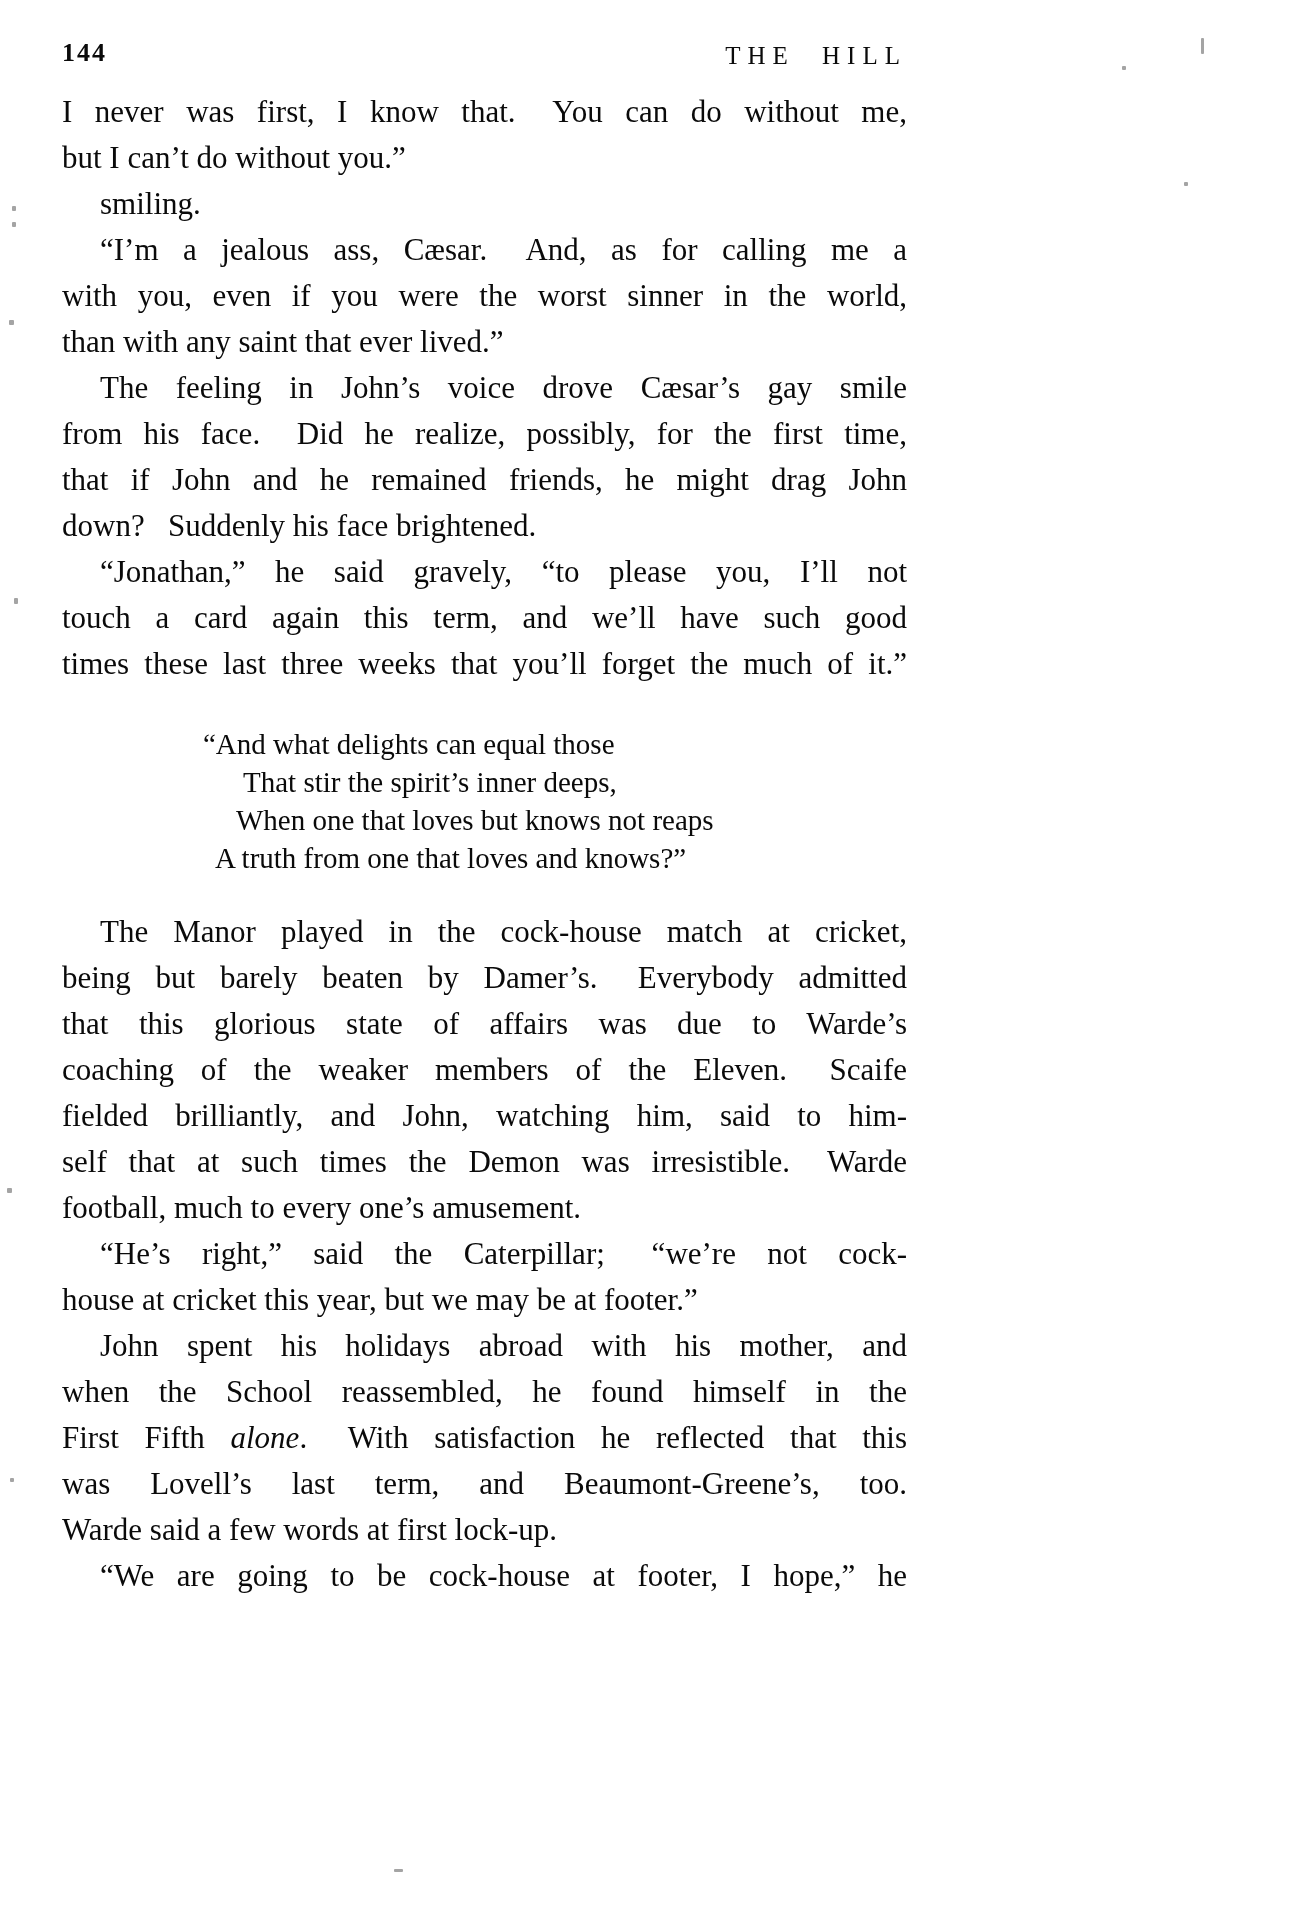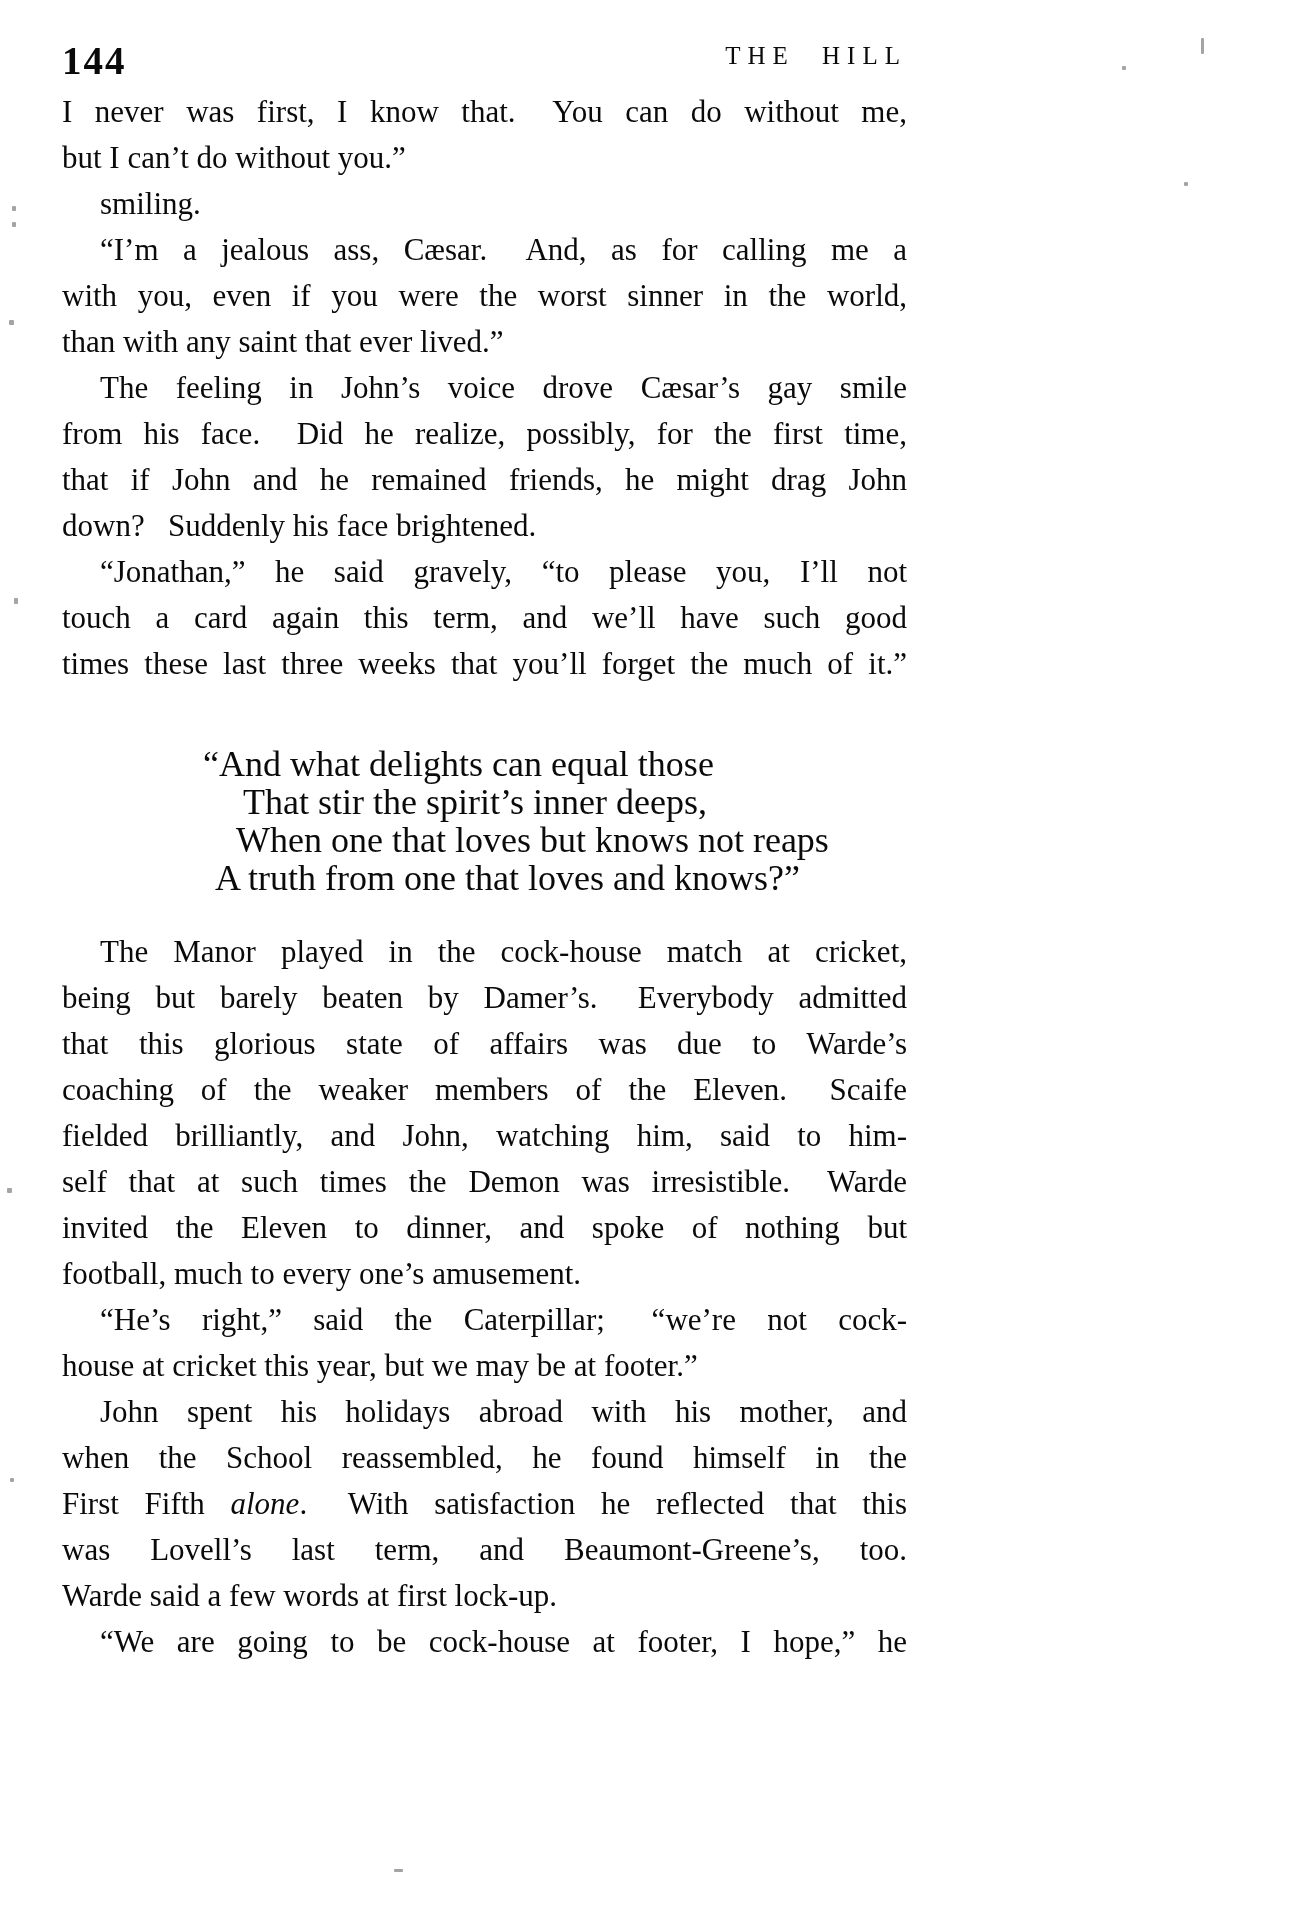--- a/index.html
+++ b/index.html
@@ -18,7 +18,7 @@
   }
   .page-number {
     position:absolute; left:0; top:2px;
-    font-size:39px; letter-spacing:2px;
+    font-size:26px; letter-spacing:2px;
     font-weight:600;
   }
   .running-title {

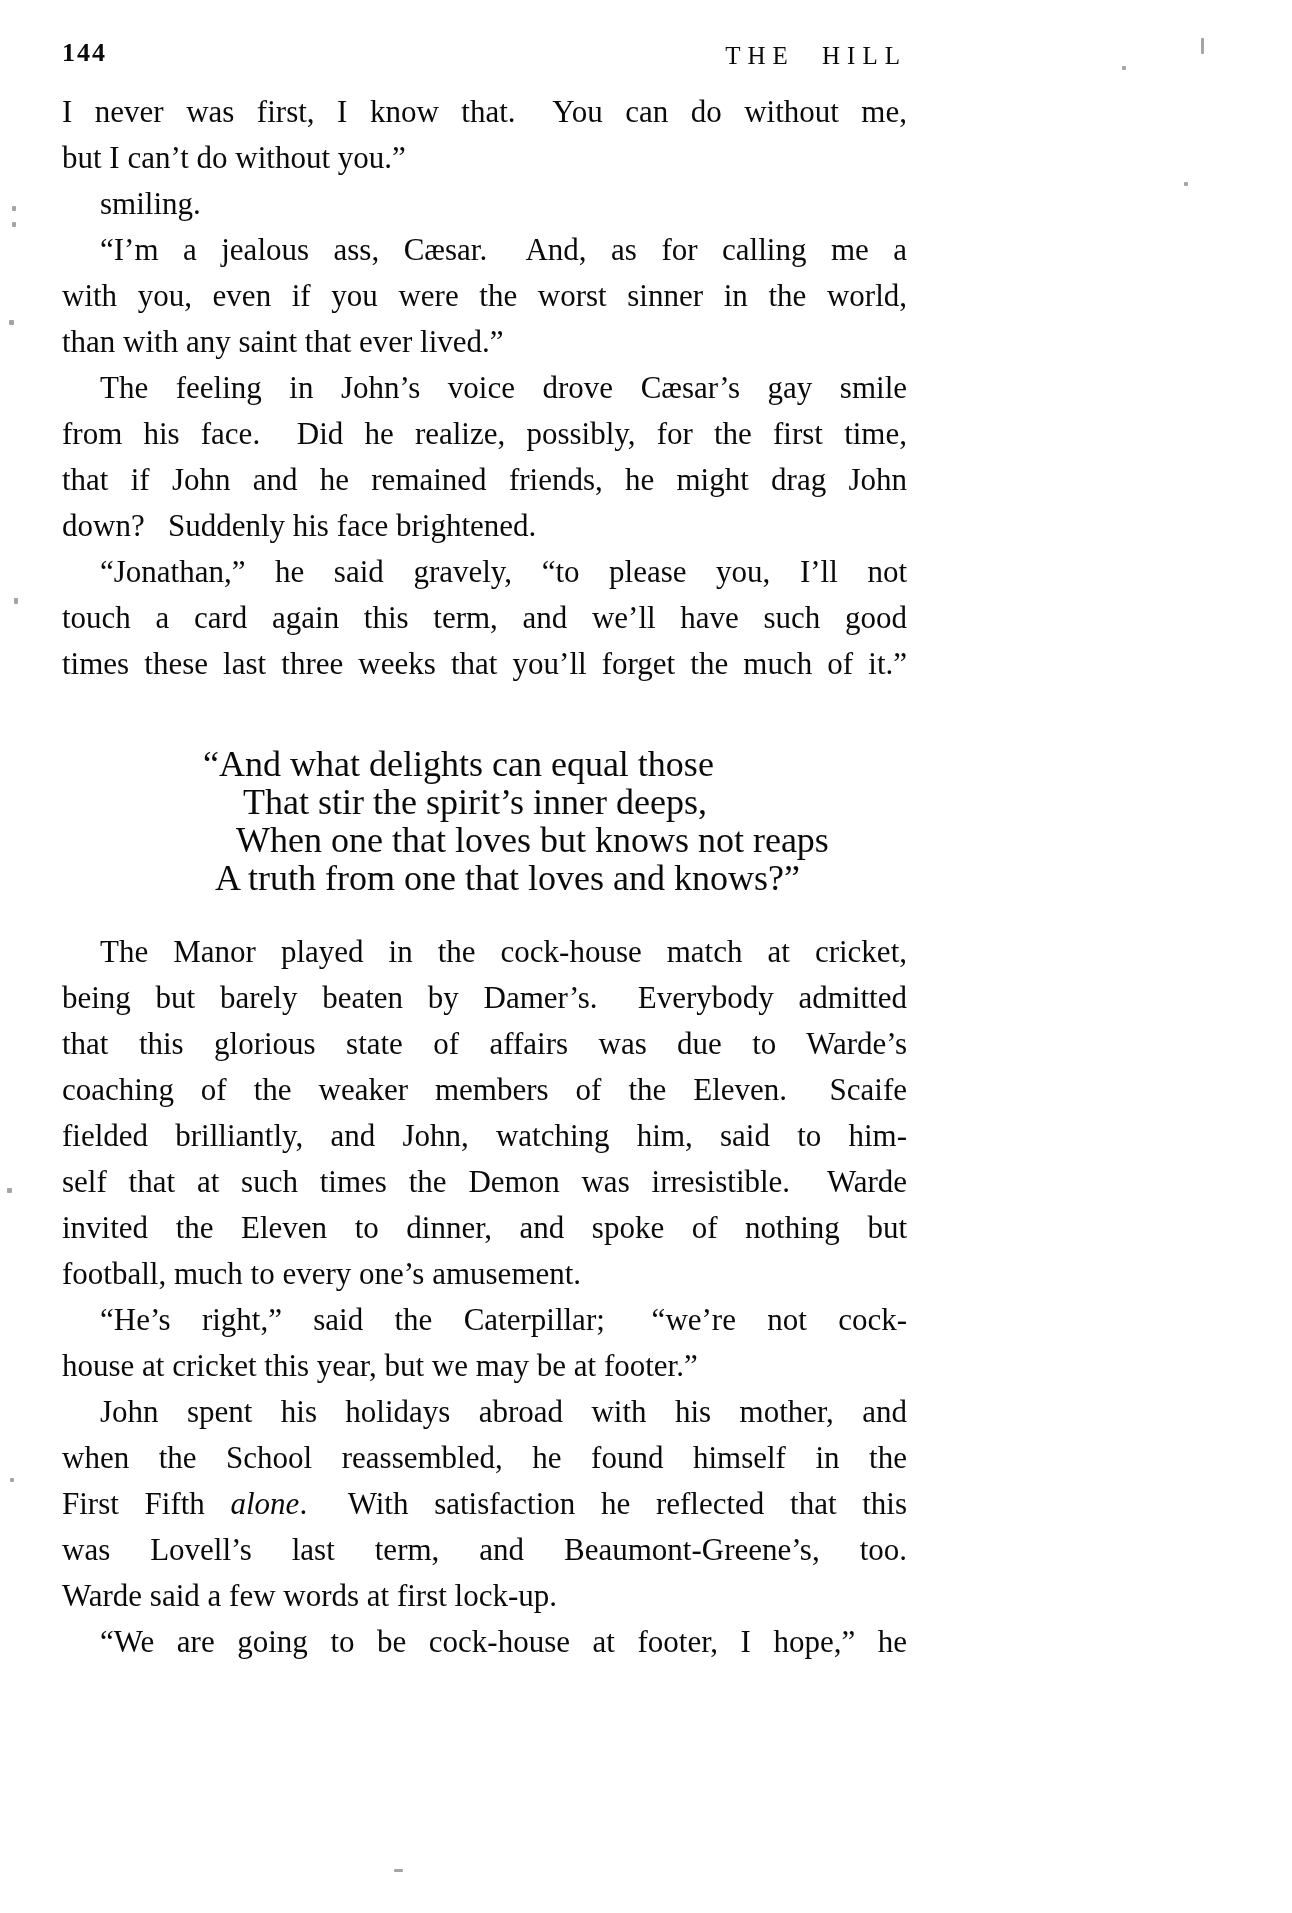--- a/index.html
+++ b/index.html
@@ -40,8 +40,8 @@
   .it { font-style:italic; }
   
   .poem {
-    margin:58px 0 32px 141px;
-    font-size:36px; line-height:38px;
+    margin:38px 0 32px 141px;
+    font-size:29px; line-height:38px;
   }
   .pline { white-space:nowrap; }
   

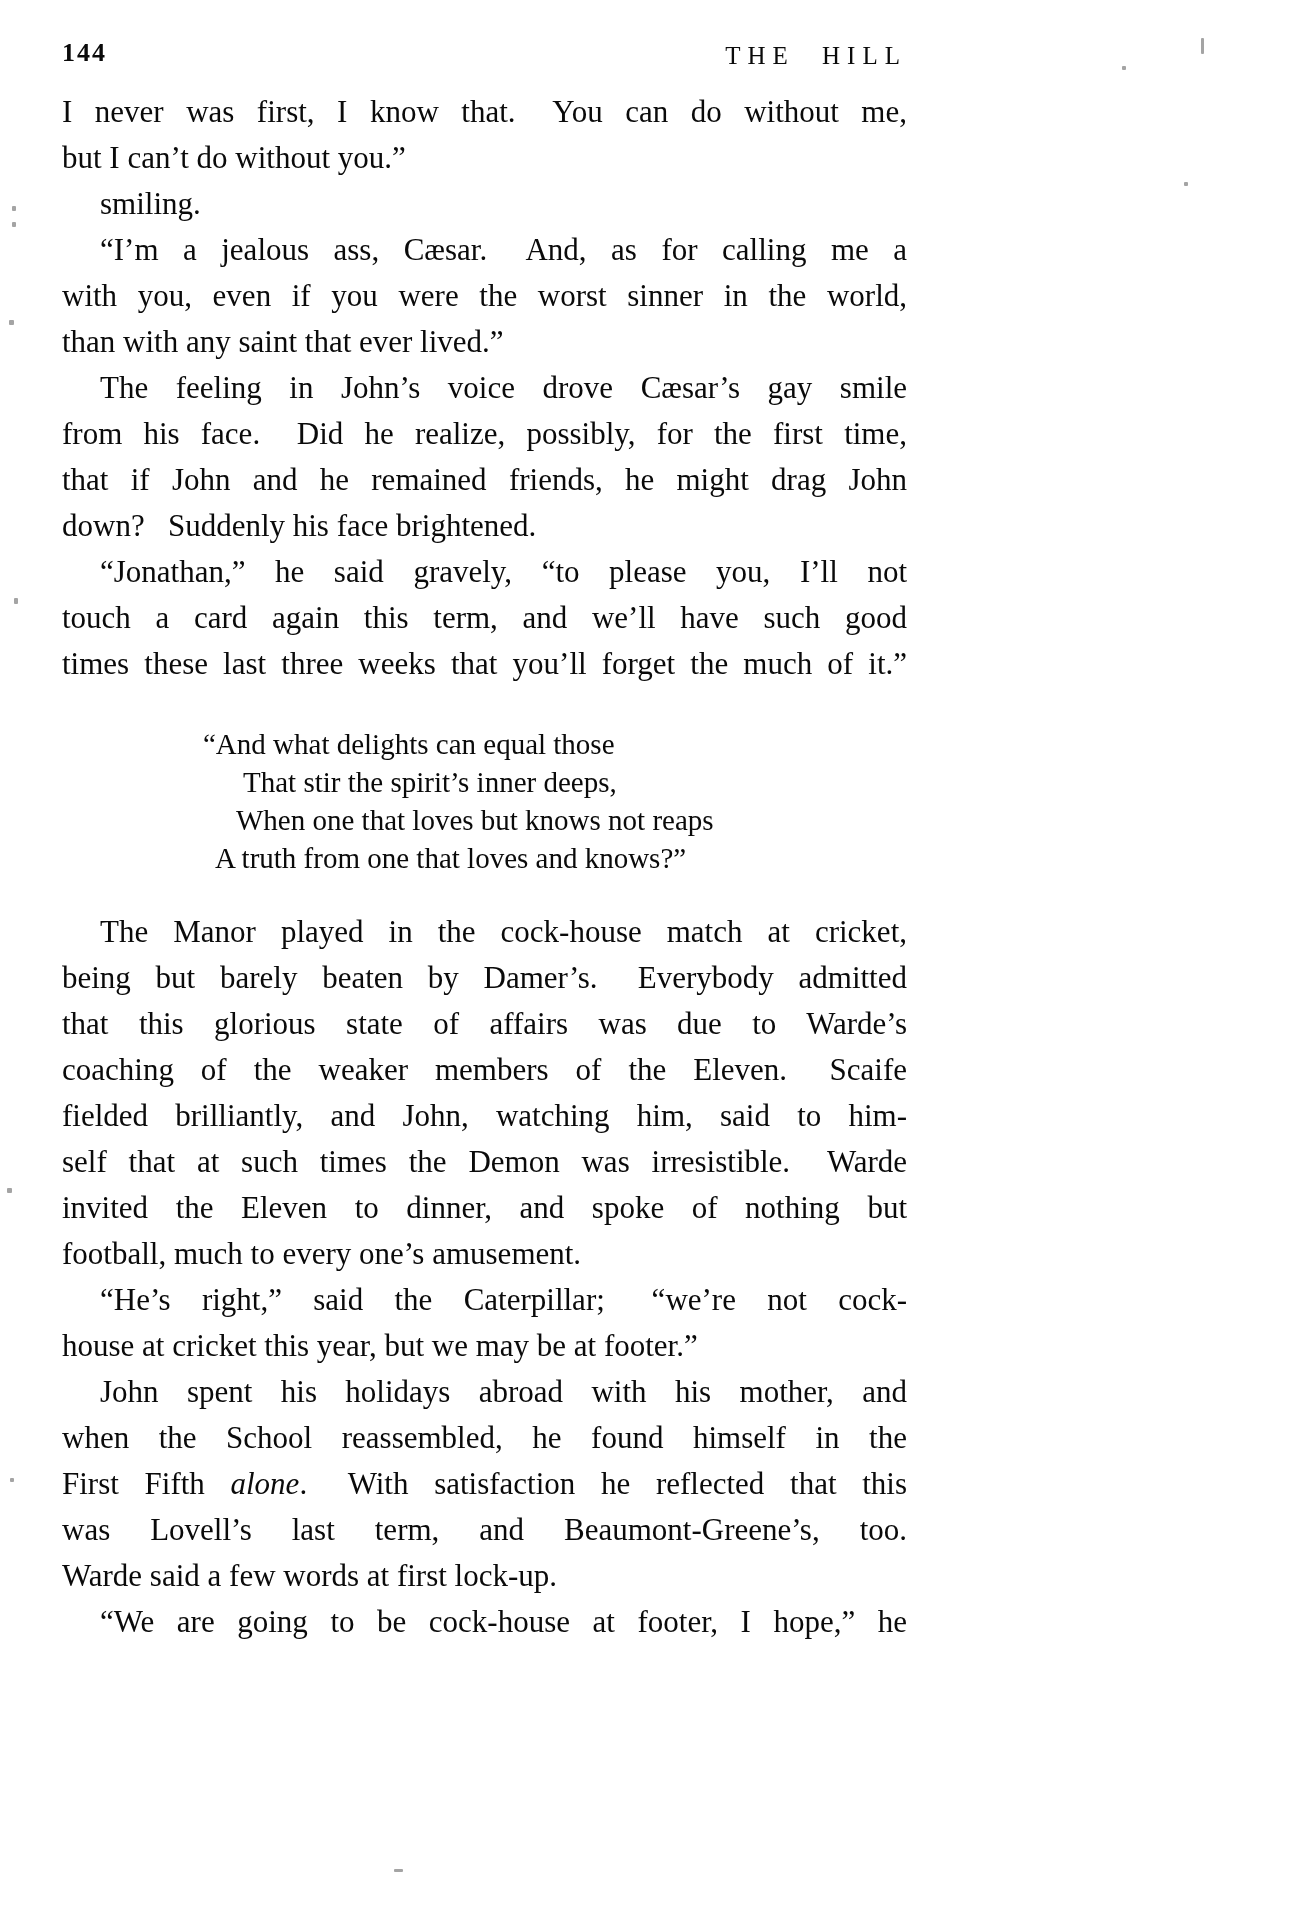--- a/index.html
+++ b/index.html
@@ -96,7 +96,6 @@
         <div class="line aj"><span>coaching of the weaker members of the Eleven.  Scaife</span></div>
         <div class="line aj"><span>fielded brilliantly, and John, watching him, said to him-</span></div>
         <div class="line aj"><span>self that at such times the Demon was irresistible.  Warde</span></div>
-        <div class="line aj"><span>invited the Eleven to dinner, and spoke of nothing but</span></div>
         <div class="line al"><span>football, much to every one’s amusement.</span></div>
       </div>
       <div class="para indent">

